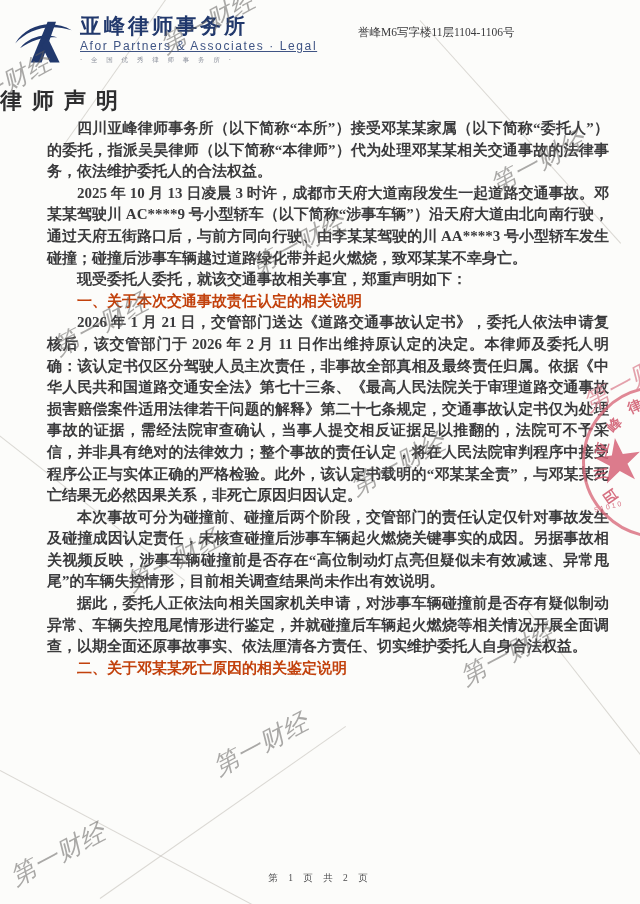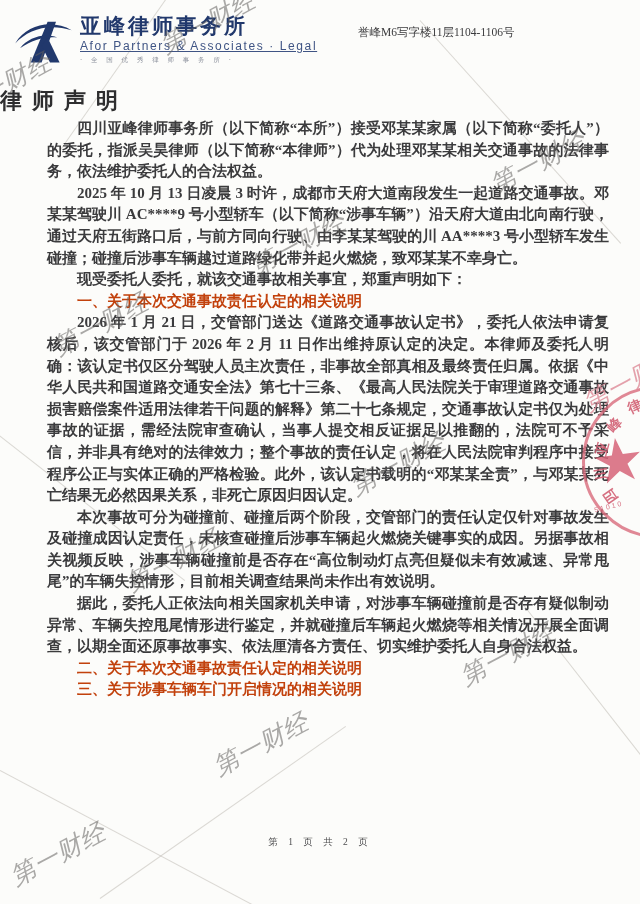--- a/index.html
+++ b/index.html
@@ -81,7 +81,7 @@
   <p class="body">2026 年 1 月 21 日，交管部门送达《道路交通事故认定书》，委托人依法申请复核后，该交管部门于 2026 年 2 月 11 日作出维持原认定的决定。本律师及委托人明确：该认定书仅区分驾驶人员主次责任，非事故全部真相及最终责任归属。依据《中华人民共和国道路交通安全法》第七十三条、《最高人民法院关于审理道路交通事故损害赔偿案件适用法律若干问题的解释》第二十七条规定，交通事故认定书仅为处理事故的证据，需经法院审查确认，当事人提交相反证据足以推翻的，法院可不予采信，并非具有绝对的法律效力；整个事故的责任认定，将在人民法院审判程序中接受程序公正与实体正确的严格检验。此外，该认定书载明的“邓某某全责”，与邓某某死亡结果无必然因果关系，非死亡原因归因认定。</p>
   <p class="body">本次事故可分为碰撞前、碰撞后两个阶段，交管部门的责任认定仅针对事故发生及碰撞成因认定责任，未核查碰撞后涉事车辆起火燃烧关键事实的成因。另据事故相关视频反映，涉事车辆碰撞前是否存在“高位制动灯点亮但疑似未有效减速、异常甩尾”的车辆失控情形，目前相关调查结果尚未作出有效说明。</p>
   <p class="body">据此，委托人正依法向相关国家机关申请，对涉事车辆碰撞前是否存有疑似制动异常、车辆失控甩尾情形进行鉴定，并就碰撞后车辆起火燃烧等相关情况开展全面调查，以期全面还原事故事实、依法厘清各方责任、切实维护委托人自身合法权益。</p>
-  <p class="heading">二、关于本次交通事故责任认定的相关说明</p>
+  <p class="heading">二、关于邓某某死亡原因的相关鉴定说明</p>
   <p class="heading">三、关于涉事车辆车门开启情况的相关说明</p>
 </div>
 

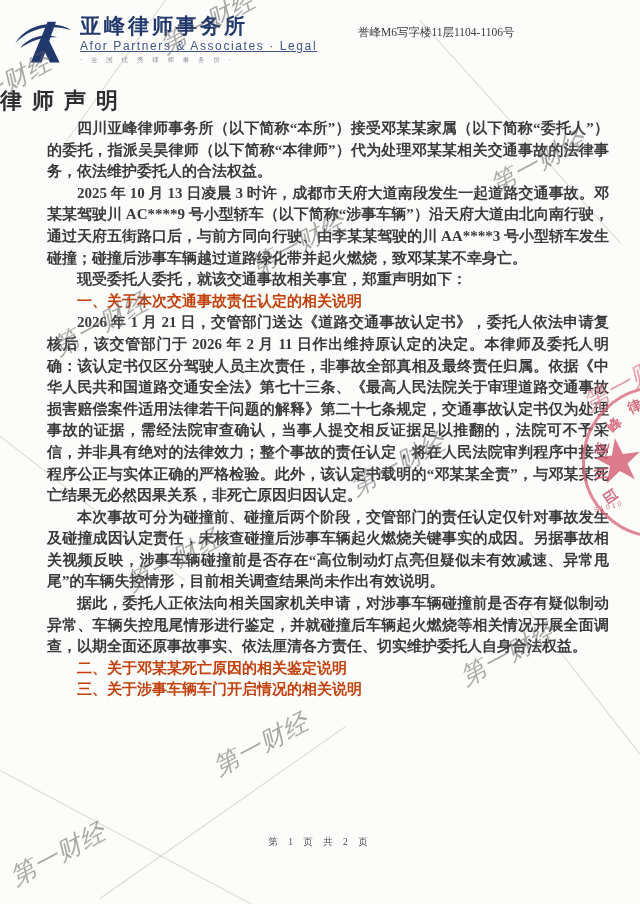--- a/index.html
+++ b/index.html
@@ -82,7 +82,6 @@
   <p class="body">本次事故可分为碰撞前、碰撞后两个阶段，交管部门的责任认定仅针对事故发生及碰撞成因认定责任，未核查碰撞后涉事车辆起火燃烧关键事实的成因。另据事故相关视频反映，涉事车辆碰撞前是否存在“高位制动灯点亮但疑似未有效减速、异常甩尾”的车辆失控情形，目前相关调查结果尚未作出有效说明。</p>
   <p class="body">据此，委托人正依法向相关国家机关申请，对涉事车辆碰撞前是否存有疑似制动异常、车辆失控甩尾情形进行鉴定，并就碰撞后车辆起火燃烧等相关情况开展全面调查，以期全面还原事故事实、依法厘清各方责任、切实维护委托人自身合法权益。</p>
   <p class="heading">二、关于邓某某死亡原因的相关鉴定说明</p>
-  <p class="heading">三、关于涉事车辆车门开启情况的相关说明</p>
 </div>
 
 <div class="seal-circle"></div>

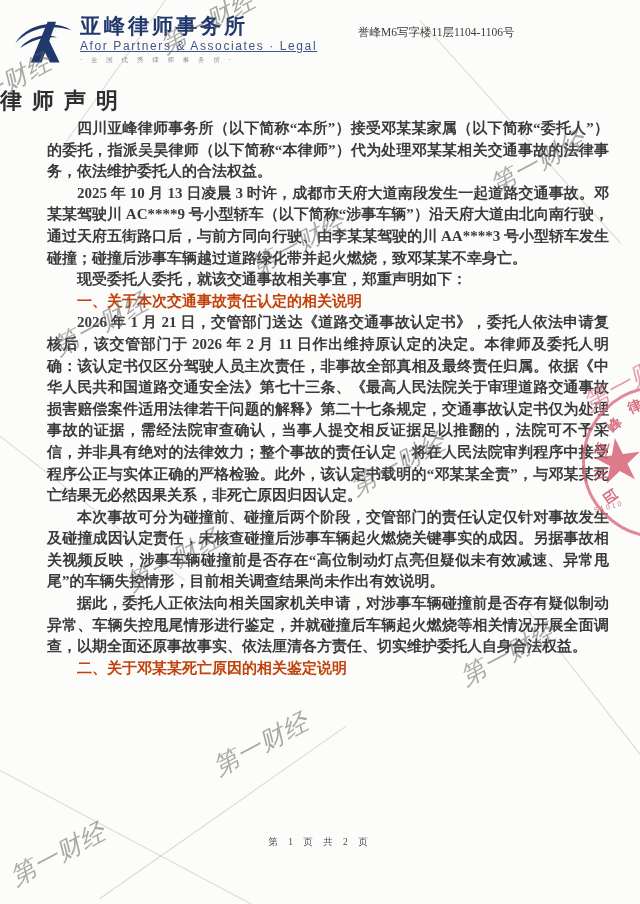--- a/index.html
+++ b/index.html
@@ -27,7 +27,7 @@
   .doc-body p{margin:0;text-indent:2em;font-weight:bold;}
   .doc-body p.heading{font-weight:700;color:#c2410c;}
 
-  .page-footer{position:absolute;left:0;top:836px;width:100%;text-align:center;font-size:9.5px;letter-spacing:4px;color:#4c4c4e;}
+  .page-footer{position:absolute;left:0;top:872px;width:100%;text-align:center;font-size:9.5px;letter-spacing:4px;color:#4c4c4e;}
 
   
   .wm{position:absolute;font-family:"DejaVu Sans","Liberation Sans",sans-serif;font-size:25px;font-style:italic;letter-spacing:1px;white-space:nowrap;color:rgba(100,98,96,.55);transform:rotate(-28deg);transform-origin:left center;pointer-events:none;}

